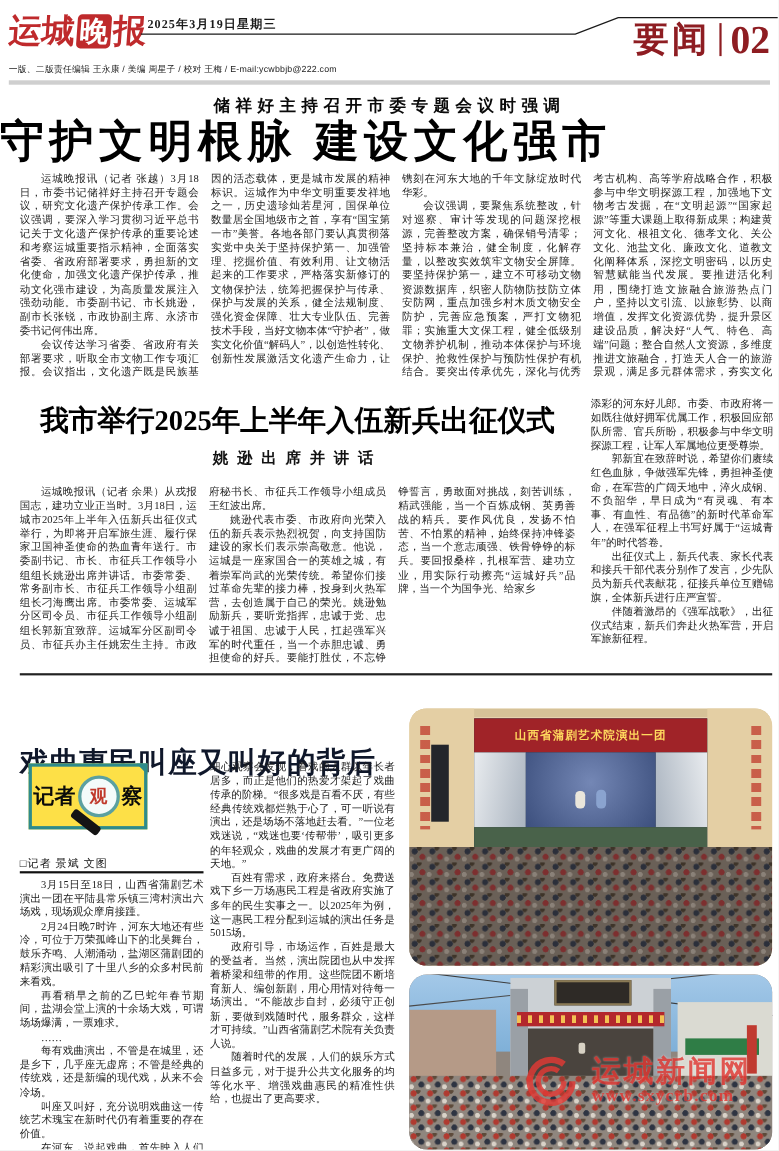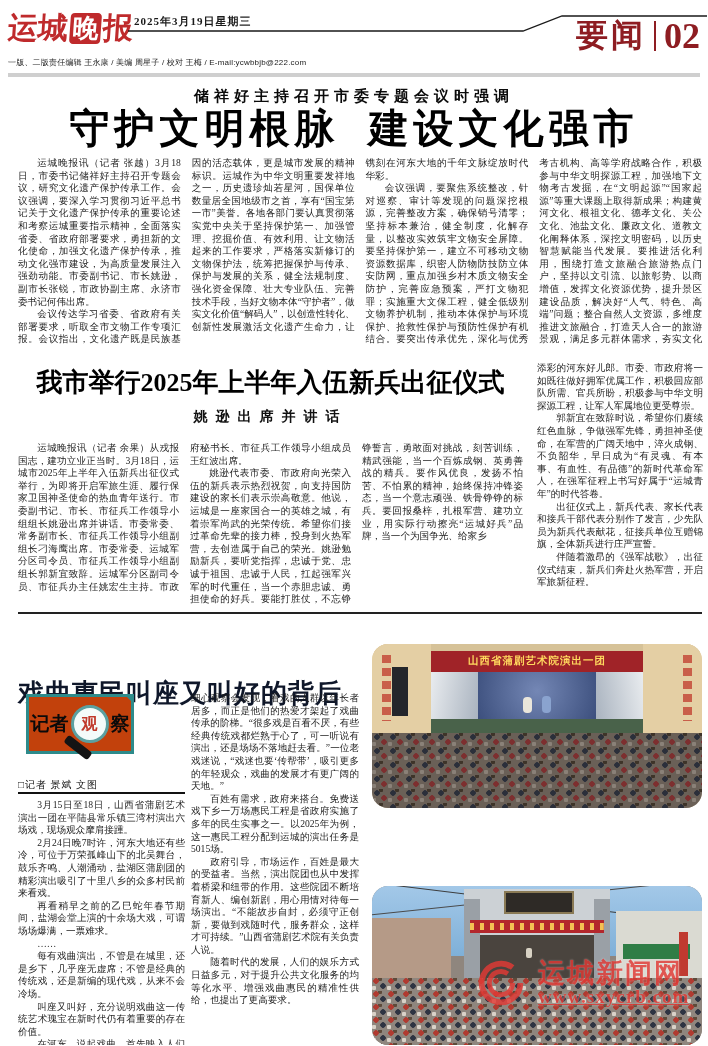--- a/index.html
+++ b/index.html
@@ -24,8 +24,8 @@
   
   .kicker{left:0;top:87px;width:708px;text-align:center;font-size:15px;font-weight:800;
           letter-spacing:5px;font-family:"Liberation Sans","DejaVu Sans",sans-serif;color:#0a0a0a;}
-  .headline1{left:0;top:101px;width:708px;text-align:center;font-size:40px;font-weight:900;
-             letter-spacing:5px;font-family:Liberation Mono, monospace;color:#000;}
+  .headline1{left:0;top:101px;width:708px;font-size:40px;font-weight:900;
+             letter-spacing:5px;font-family:Liberation Sans, sans-serif;color:#000;}
   .bodycols{font-size:9.6px;line-height:12.6px;text-align:justify;overflow:hidden;color:#1c1c1c;}
   .bodycols p{margin:0;text-indent:2em;}
   .cont p:first-child{text-indent:0;}

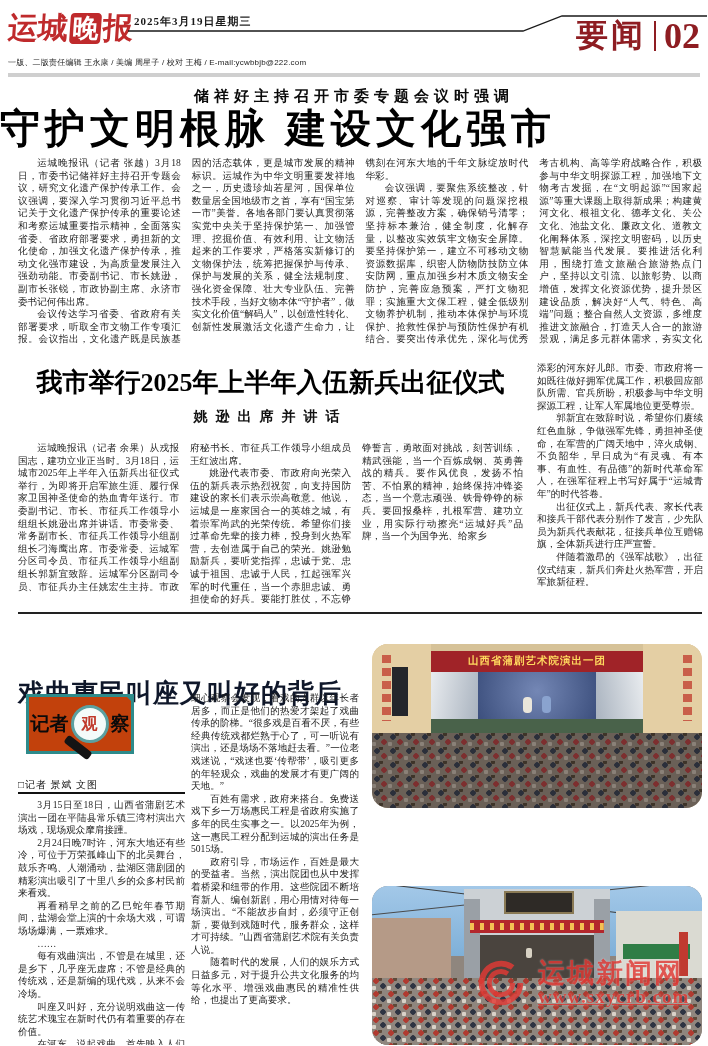--- a/index.html
+++ b/index.html
@@ -56,7 +56,7 @@
 
   
   .photo{overflow:hidden;border-radius:16px;}
-  .photo1{left:372px;top:644px;width:330px;height:164px;background:#e9d8b6;}
+  .photo1{left:372px;top:644px;width:330px;height:234px;background:#e9d8b6;}
   .p1-roof{left:0;top:0;width:100%;height:8px;background:#d6c298;}
   .p1-pillar{top:0;width:18%;height:56%;background:#e4cfa4;}
   .p1-marks{top:12%;width:9px;height:72%;background:repeating-linear-gradient(#c0392b 0 8px,transparent 8px 13px);opacity:.75;}

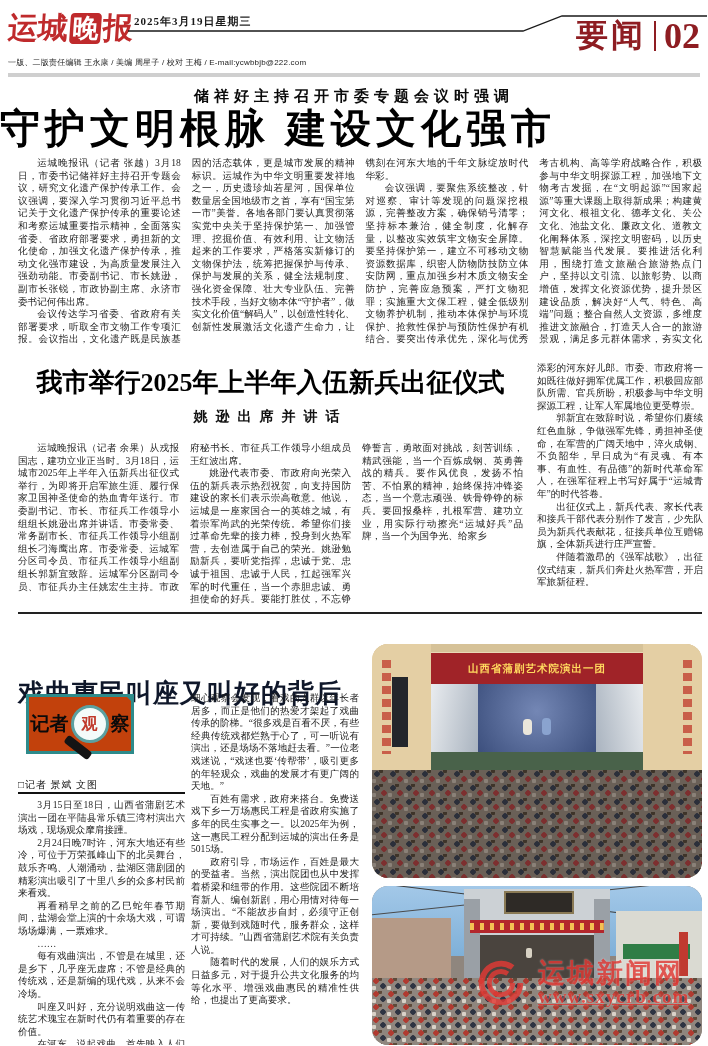--- a/index.html
+++ b/index.html
@@ -44,7 +44,7 @@
   .art3-col2{left:191px;top:692px;width:168px;height:353px;}
 
   
-  .badge{left:26px;top:694px;width:102px;height:54px;border:3px solid #2e8b8b;background:#c2410c;
+  .badge{left:26px;top:694px;width:102px;height:54px;border:3px solid #2e8b8b;background:#fde047;
          display:flex;align-items:center;justify-content:center;gap:2px;}
   .badge-word{font-size:19px;font-weight:900;color:#0a0a0a;}
   .badge-lens{width:32px;height:32px;border:3px solid #5ba0a0;border-radius:50%;background:#f4fbfa;

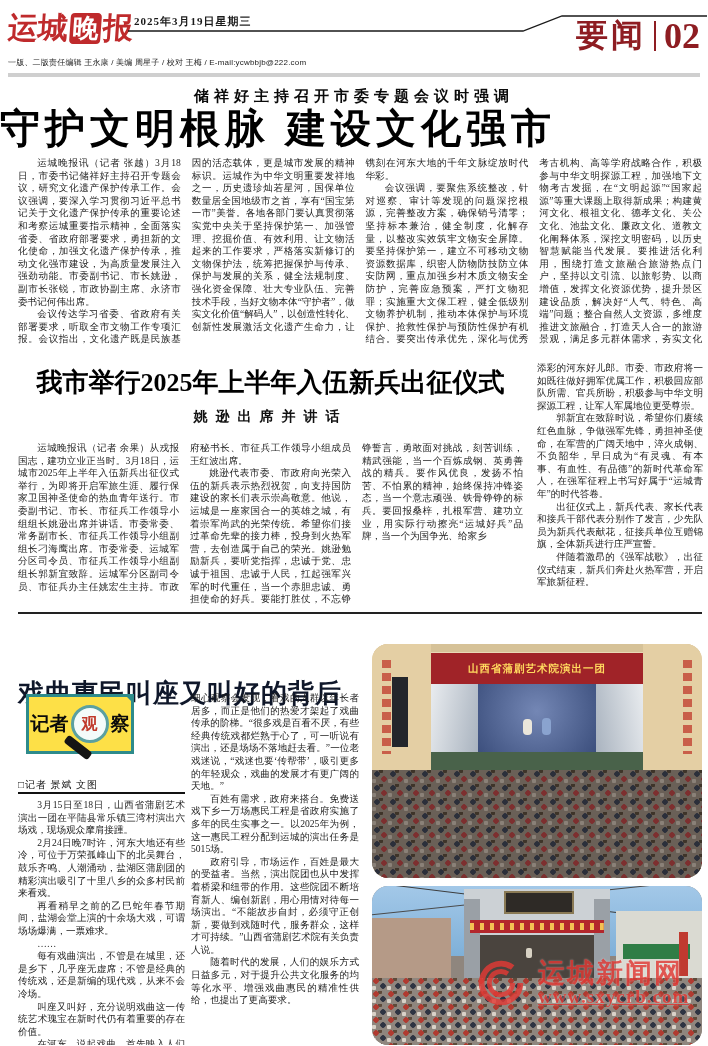--- a/index.html
+++ b/index.html
@@ -108,7 +108,7 @@
              opacity:.82;z-index:5;color:#e23a35;pointer-events:none;}
   .wm-text{display:flex;flex-direction:column;line-height:1.05;}
   .wm-site{font-size:27px;font-weight:900;letter-spacing:2px;text-shadow:0 0 2px rgba(255,255,255,.6);}
-  .wm-url{font-size:19px;font-weight:800;letter-spacing:1px;text-shadow:0 0 2px rgba(255,255,255,.6);text-decoration:underline;}
+  .wm-url{font-size:16px;font-weight:800;letter-spacing:1px;text-shadow:0 0 2px rgba(255,255,255,.6);}
 </style>
 </head>
 <body>

